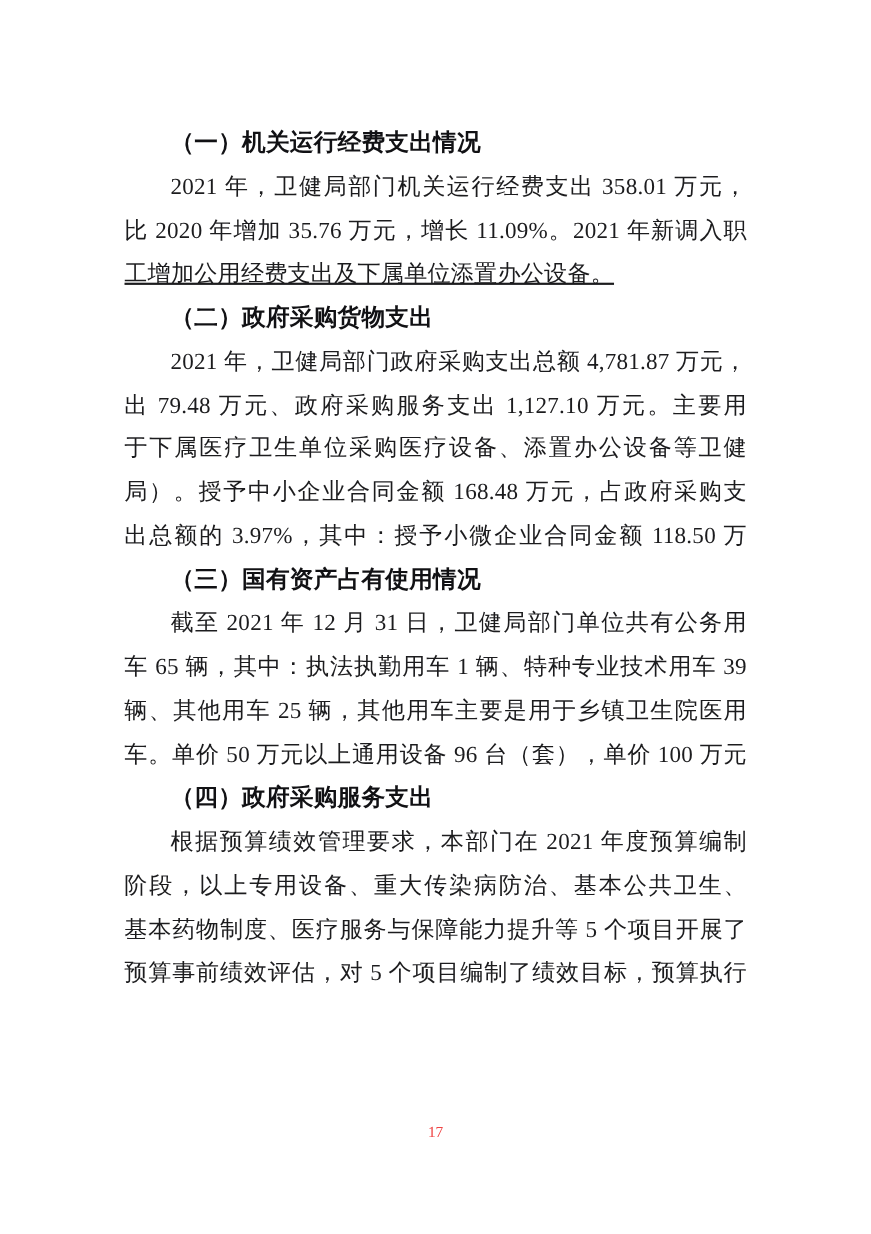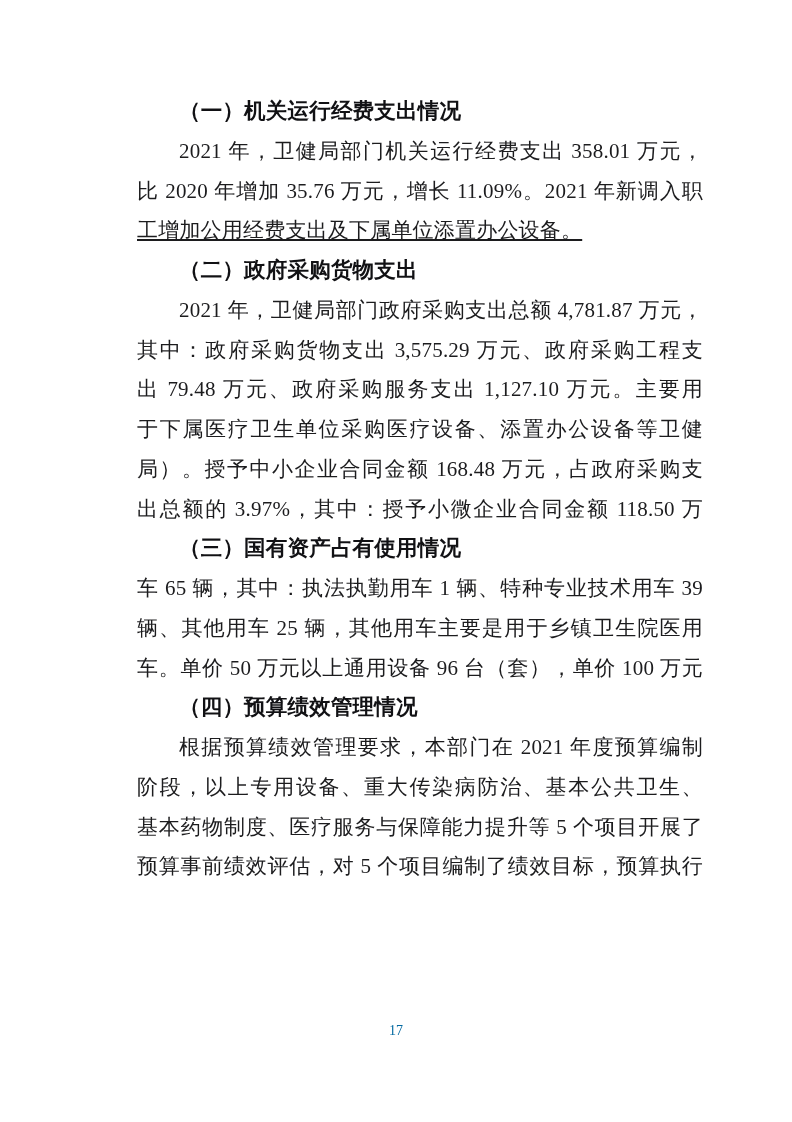--- a/index.html
+++ b/index.html
@@ -24,11 +24,10 @@
   .content {
     position: absolute;
     left: 113px;
-    top: 92px;
+    top: 110px;
     width: 566px;
     color: #1c1c1e;
     font-size: 21px;
-    margin-left: 24px;
   }
   .tline {
     display: block;

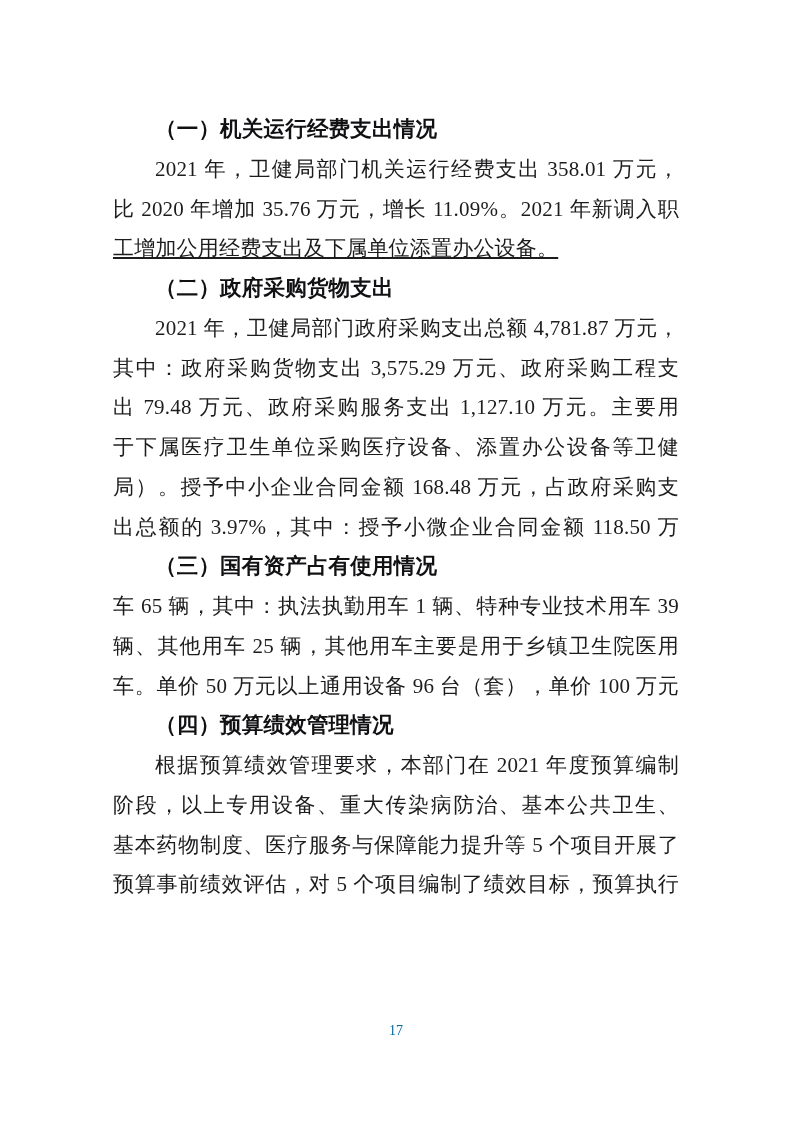--- a/index.html
+++ b/index.html
@@ -77,7 +77,6 @@
       <div class="tline end">工增加公用经费支出及下属单位添置办公设备。</div>
       <div class="tline heading ind">（二）政府采购货物支出</div>
       <div class="tline fill ind">2021 年，卫健局部门政府采购支出总额 4,781.87 万元，</div>
-      <div class="tline fill">其中：政府采购货物支出 3,575.29 万元、政府采购工程支</div>
       <div class="tline fill">出 79.48 万元、政府采购服务支出 1,127.10 万元。主要用</div>
       <div class="tline fill">于下属医疗卫生单位采购医疗设备、添置办公设备等卫健</div>
       <div class="tline fill">局）。授予中小企业合同金额 168.48 万元，占政府采购支</div>

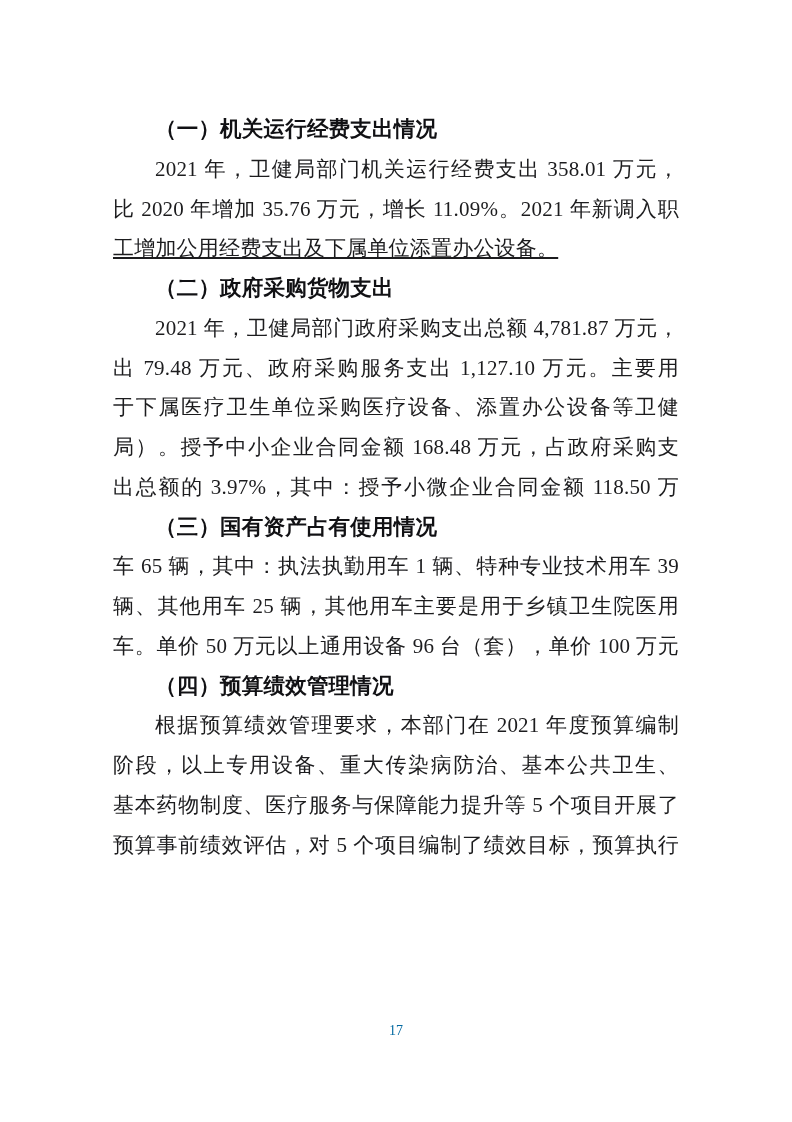--- a/index.html
+++ b/index.html
@@ -82,6 +82,7 @@
       <div class="tline fill">局）。授予中小企业合同金额 168.48 万元，占政府采购支</div>
       <div class="tline fill">出总额的 3.97%，其中：授予小微企业合同金额 118.50 万元，</div>
       <div class="tline heading ind">（三）国有资产占有使用情况</div>
+      <div class="tline fill ind">截至 2021 年 12 月 31 日，卫健局部门单位共有公务用</div>
       <div class="tline fill">车 65 辆，其中：执法执勤用车 1 辆、特种专业技术用车 39</div>
       <div class="tline fill">辆、其他用车 25 辆，其他用车主要是用于乡镇卫生院医用</div>
       <div class="tline fill">车。单价 50 万元以上通用设备 96 台（套），单价 100 万元</div>

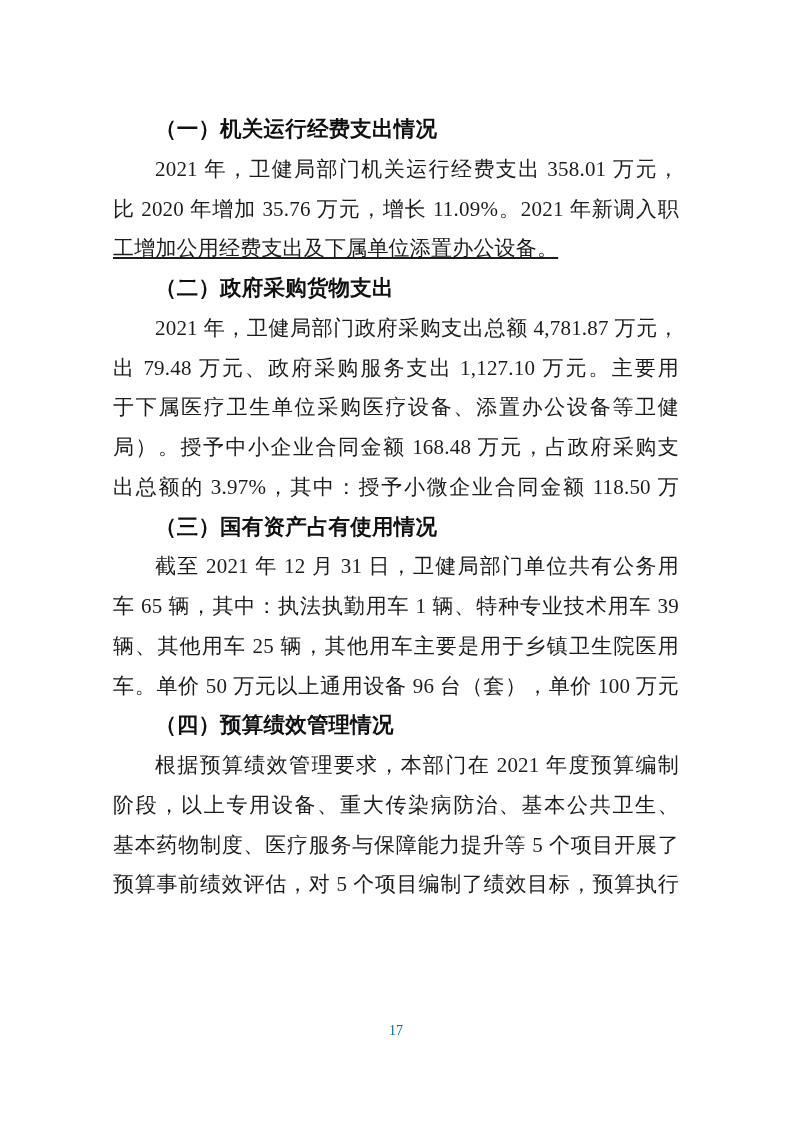--- a/index.html
+++ b/index.html
@@ -86,7 +86,7 @@
       <div class="tline fill">车 65 辆，其中：执法执勤用车 1 辆、特种专业技术用车 39</div>
       <div class="tline fill">辆、其他用车 25 辆，其他用车主要是用于乡镇卫生院医用</div>
       <div class="tline fill">车。单价 50 万元以上通用设备 96 台（套），单价 100 万元</div>
-      <div class="tline heading ind">（四）预算绩效管理情况</div>
+      <div class="tline heading ind">（四）政府采购服务支出</div>
       <div class="tline fill ind">根据预算绩效管理要求，本部门在 2021 年度预算编制</div>
       <div class="tline fill">阶段，以上专用设备、重大传染病防治、基本公共卫生、</div>
       <div class="tline fill">基本药物制度、医疗服务与保障能力提升等 5 个项目开展了</div>

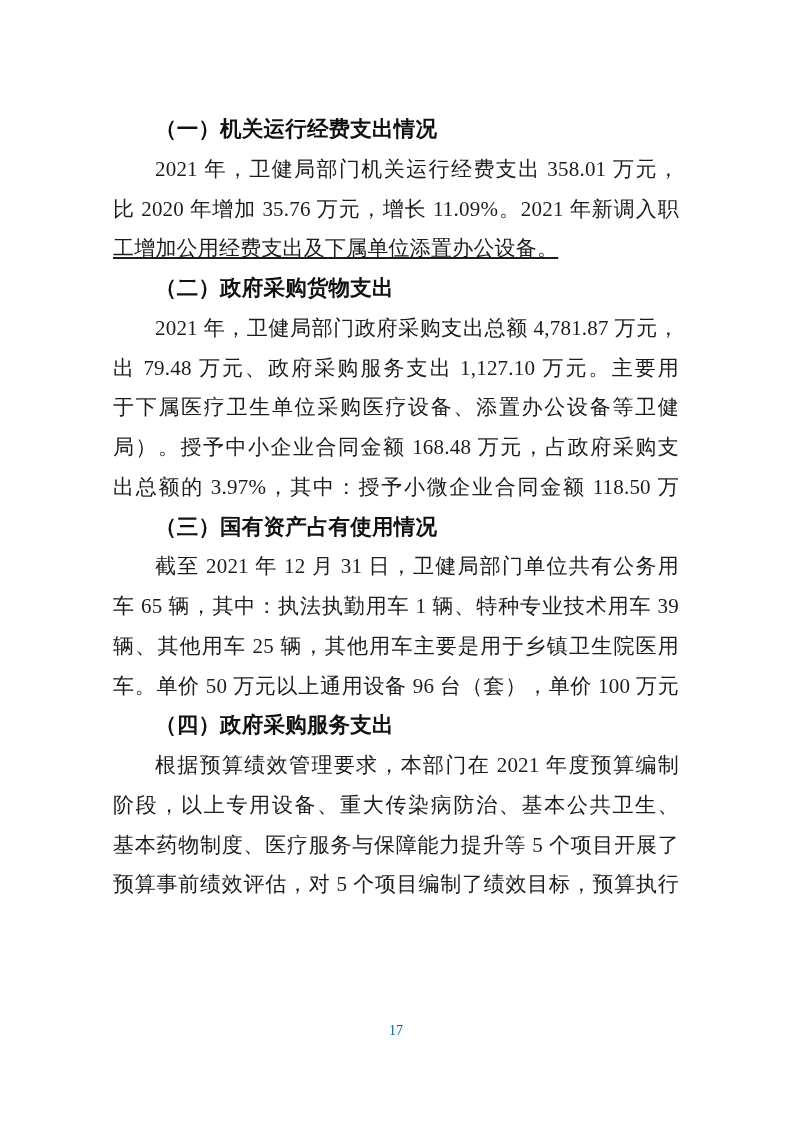--- a/index.html
+++ b/index.html
@@ -62,7 +62,7 @@
     text-align: center;
     font-size: 14px;
     line-height: 18px;
-    color: #0369a1;
+    color: #ef4444;
     font-family: "Liberation Serif", "DejaVu Serif", serif;
   }
 </style>

